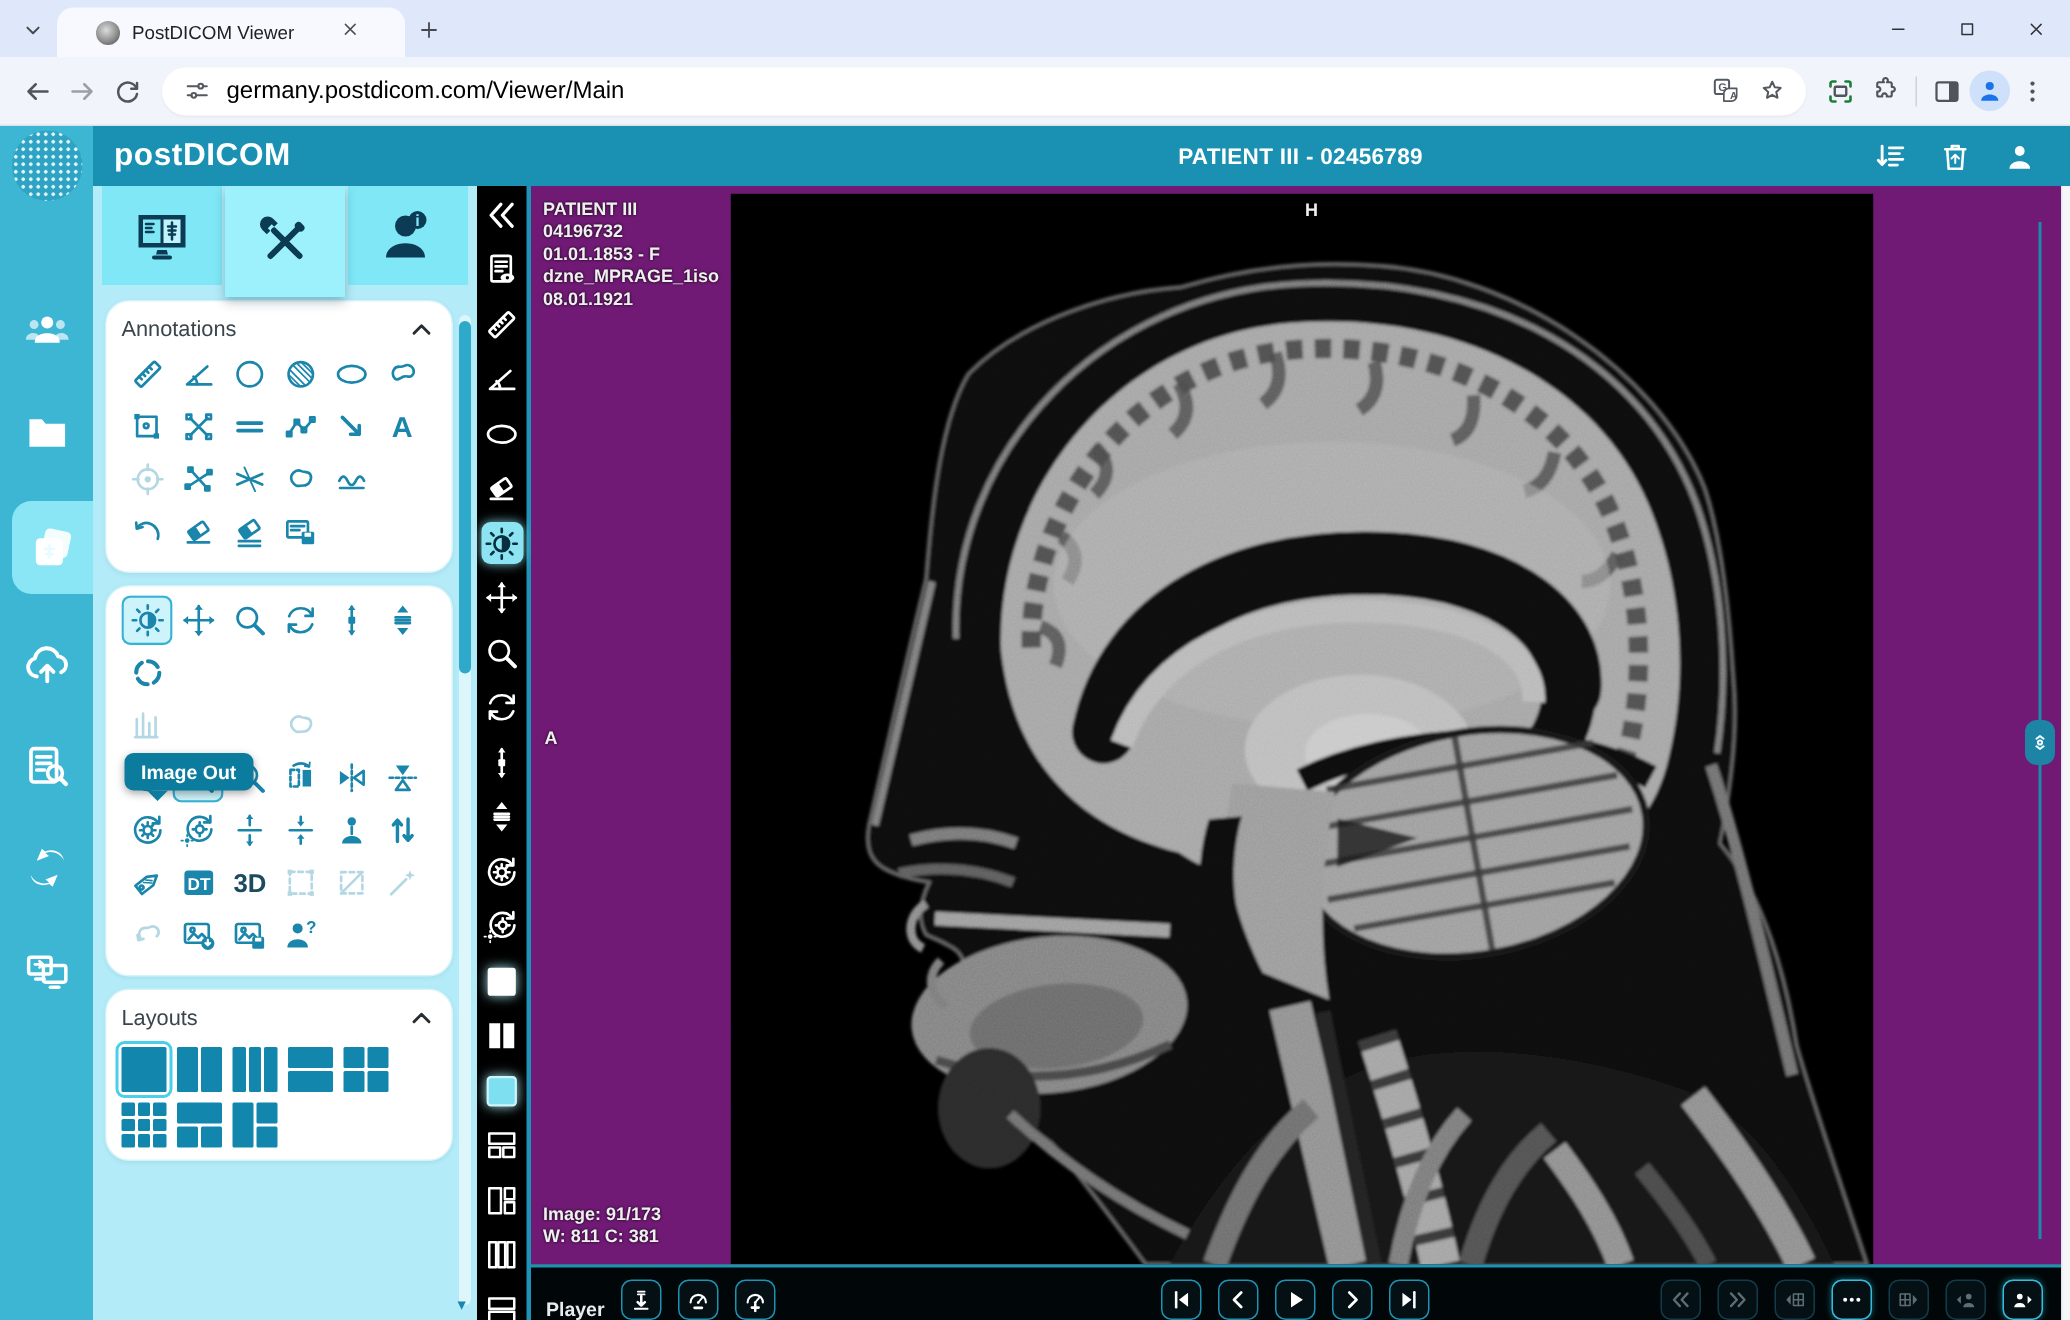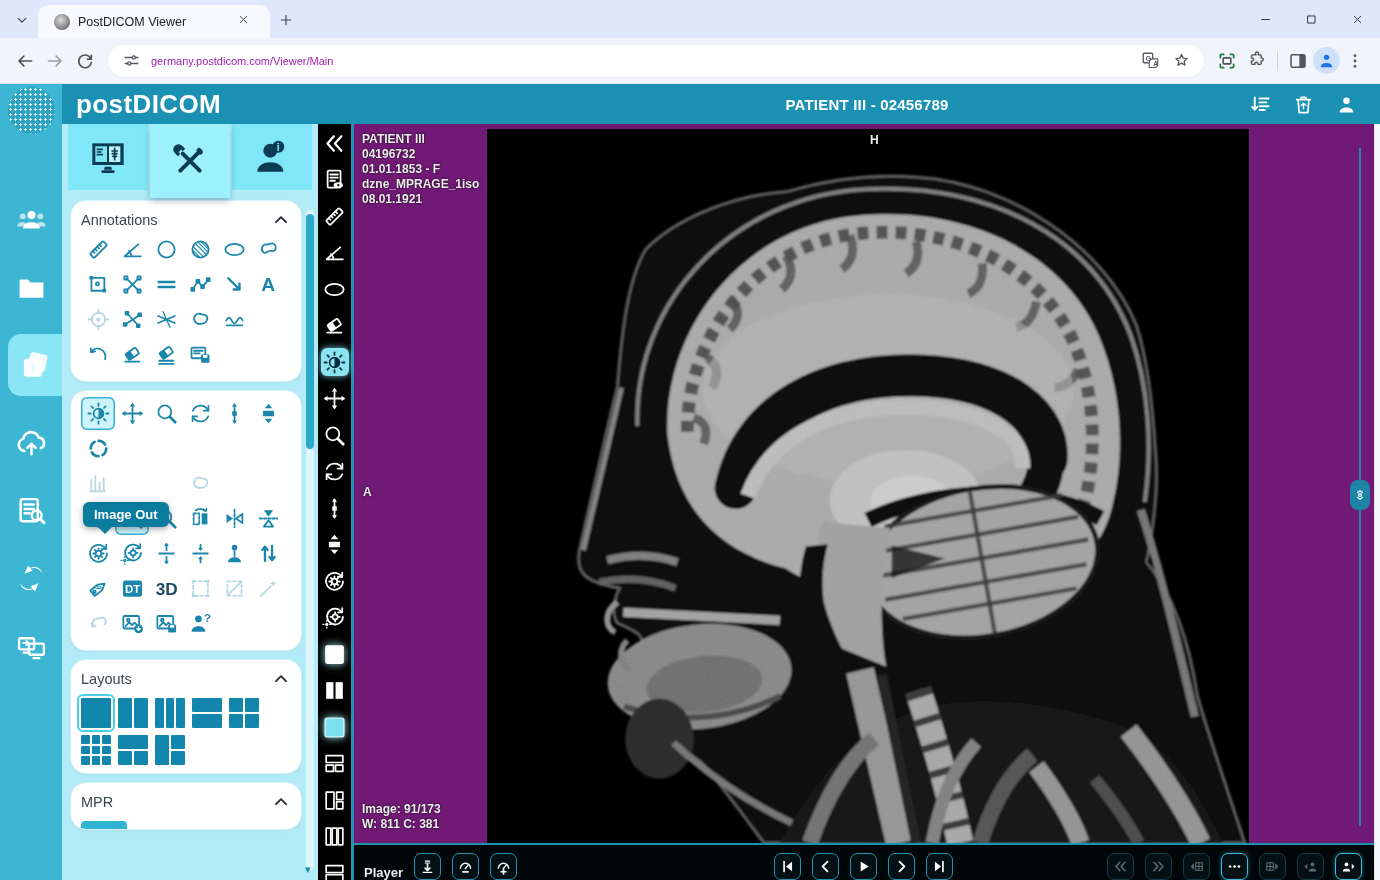--- a/index.html
+++ b/index.html
@@ -13,7 +13,7 @@
   .ts-left{display:flex;align-items:flex-end;height:100%;padding-left:6px}
   .tsbtn{width:26px;height:26px;margin:0 3px 5px;display:grid;place-items:center;color:#45484d}
   .tsbtn .ic{width:16px;height:16px}
-  .tab{width:232px;height:33px;background:#f7f9fe;border-radius:11px 11px 0 0;display:flex;align-items:center;padding:0 16px;gap:8px}
+  .tab{width:232px;height:33px;background:#f7f9fe;border-radius:11px 11px 0 0;display:flex;align-items:center;padding:0 26px;gap:8px}
   .favicon{width:16px;height:16px;border-radius:50%;background:radial-gradient(circle at 42% 38%,#dcdcdc,#8e8e8e 55%,#545454 90%)}
   .tabtitle{font-size:12.5px;color:#202124;flex:1;white-space:nowrap;overflow:hidden}
   .tclose{width:17px;height:17px;color:#4a4d52}

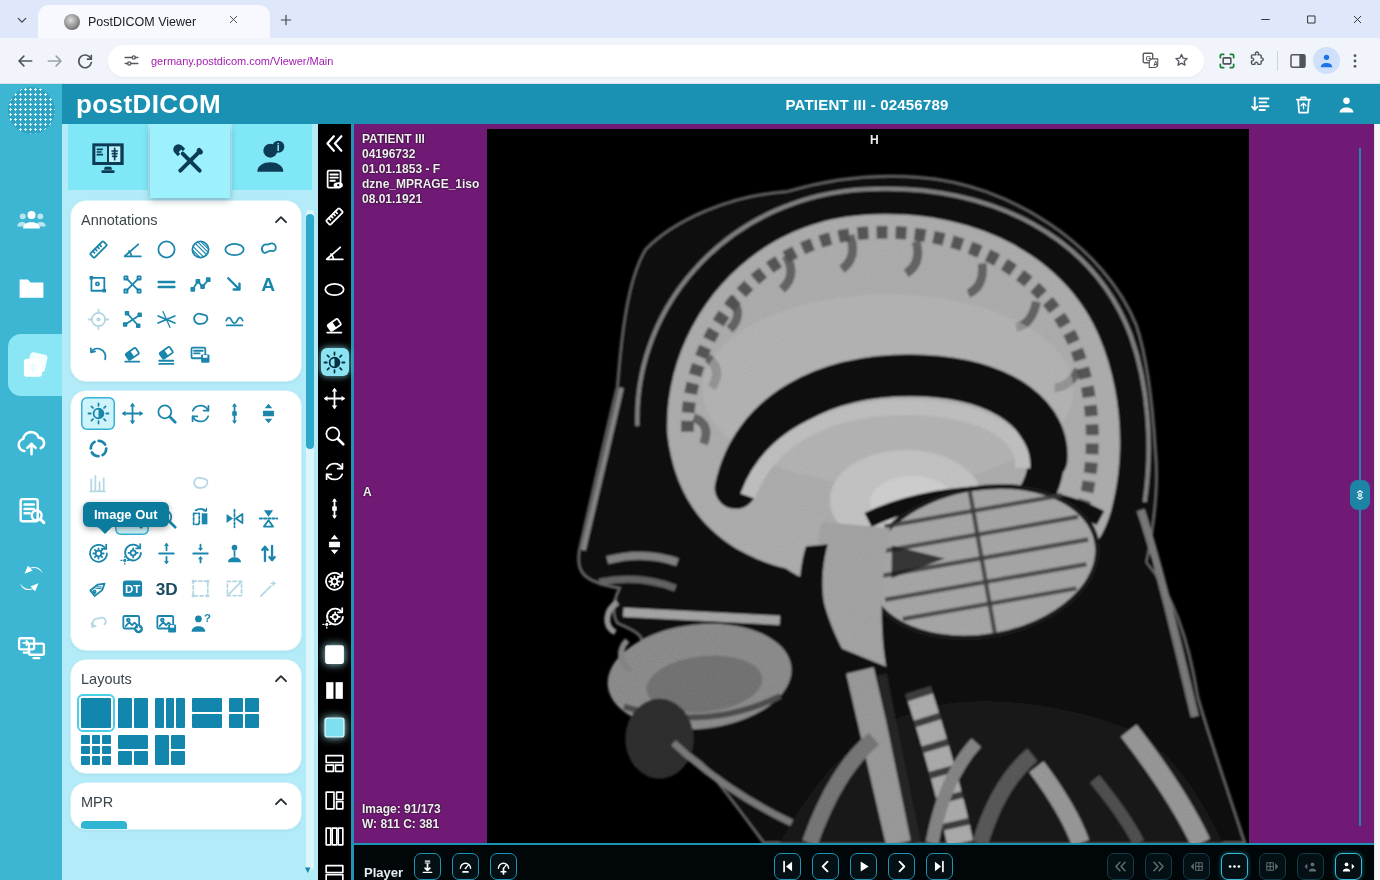--- a/index.html
+++ b/index.html
@@ -26,7 +26,7 @@
   .nvbtn .ic{width:20px;height:20px}
   .nvbtn.dis{color:#9aa0a6}
   .pill{flex:1;height:32px;background:#fff;border-radius:16px;display:flex;align-items:center;padding:0 12px;gap:9px;margin:0 8px;box-shadow:0 1px 2px rgba(0,0,0,.05)}
-  .pill .url{flex:1;font-size:11px;color:#a21caf;white-space:nowrap;overflow:hidden}
+  .pill .url{flex:1;font-size:16px;color:#000000;white-space:nowrap;overflow:hidden}
   .pillic{width:22px;height:22px;color:#55585e;flex:none;display:grid;place-items:center}
   .pillic .ic{width:19px;height:19px}
   .vdiv{width:1px;height:20px;background:#cdd2da;margin:0 5px}

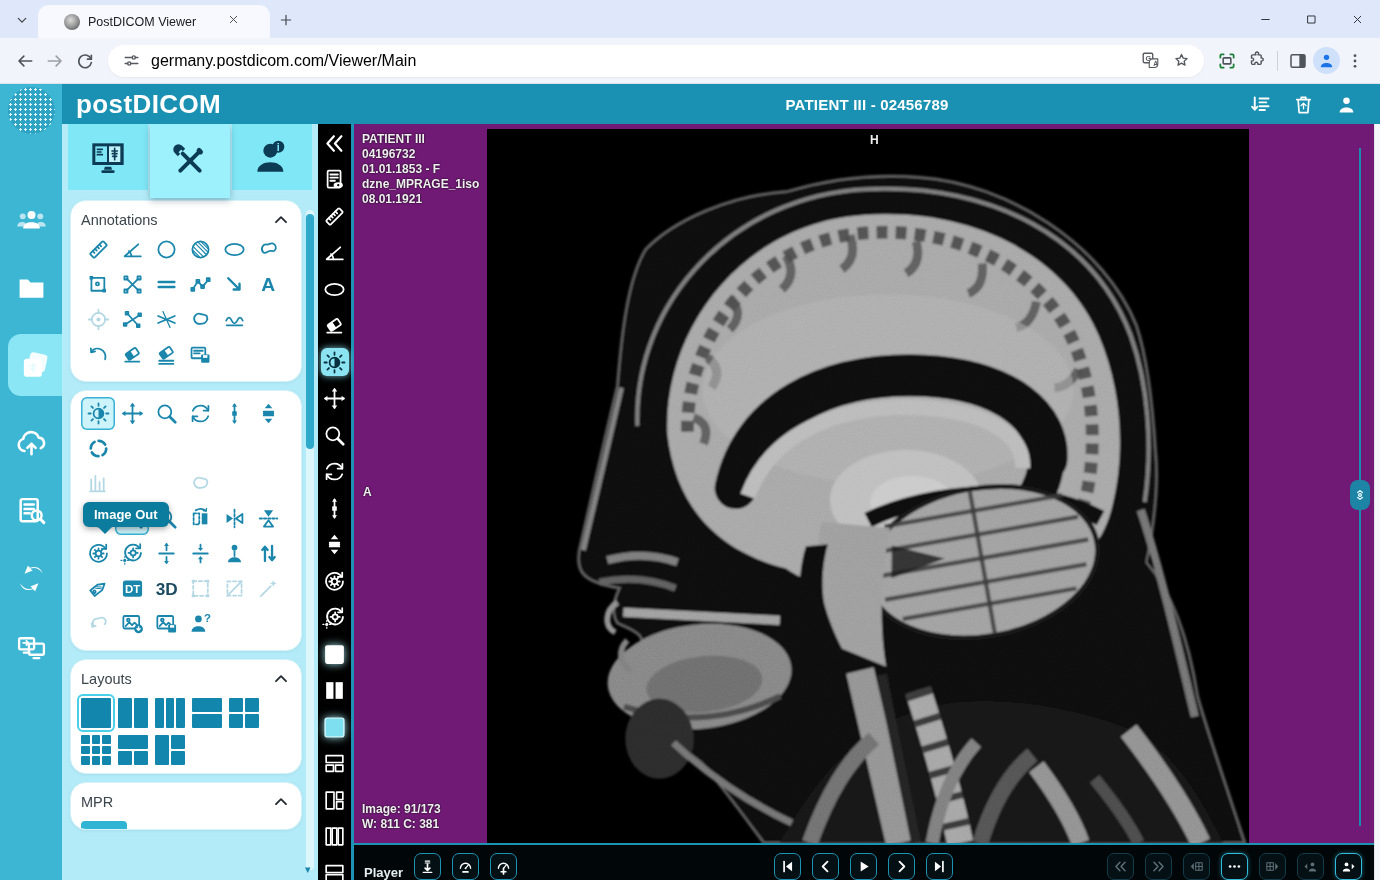--- a/index.html
+++ b/index.html
@@ -37,7 +37,7 @@
   .appheader{height:40px;background:#1a91b2;display:flex;align-items:center;position:relative;z-index:4}
   .logo-cell{width:62px;height:40px;background:#3db6d4;flex:none}
   .logo-circle{position:absolute;left:8px;top:3px;width:47px;height:47px;border-radius:50%;background-color:#2ea3c4;background-image:radial-gradient(#e2f7fb 1px,transparent 1.35px);background-size:5px 5px;z-index:6}
-  .brand{color:#fff;font-size:26px;font-weight:700;letter-spacing:.4px;margin-left:14px}
+  .brand{color:#fff;font-size:21px;font-weight:700;letter-spacing:.4px;margin-left:14px}
   .ptitle{position:absolute;left:867px;transform:translateX(-50%);color:#fff;font-weight:700;font-size:15px;letter-spacing:.2px}
   .hactions{position:absolute;right:22px;display:flex;gap:19px;color:#fff}
   .hbtn{width:24px;height:24px;display:grid;place-items:center}

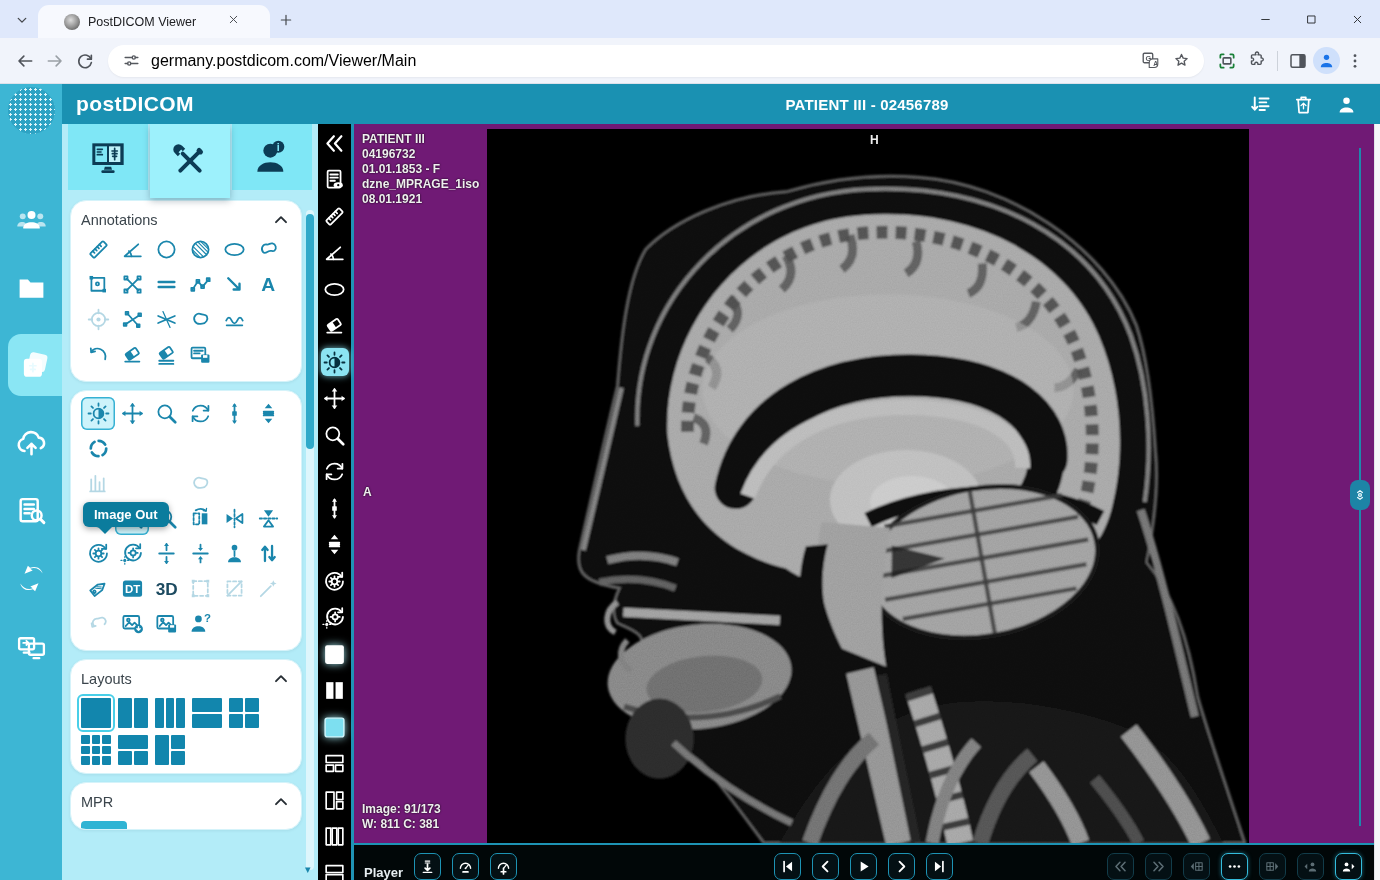--- a/index.html
+++ b/index.html
@@ -1011,19 +1011,6 @@
                 <div class="lblk"></div>
               </div>
             </div>
-        </div>
-        <div class="card mprcard">
-          <div class="chead">
-            <span class="ctitle">MPR</span>
-            <span class="chev">
-                <span class="ic">
-                  <svg class="g" viewBox="0 0 24 24">
-                    <path stroke-width="2.3" d="M6 14.6l6-6 6 6"></path>
-                  </svg>
-                </span>
-              </span>
-          </div>
-          <div class="mpr-part"></div>
         </div>
       </div>
       <div class="pscroll">

